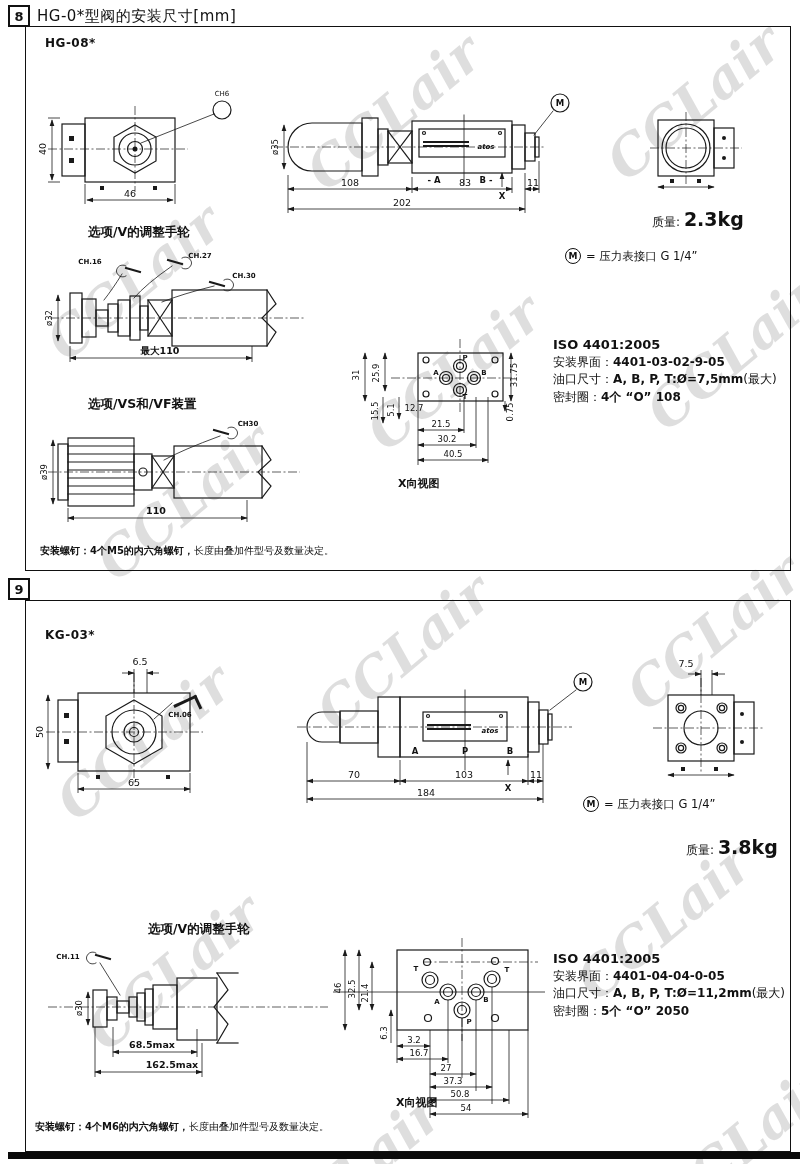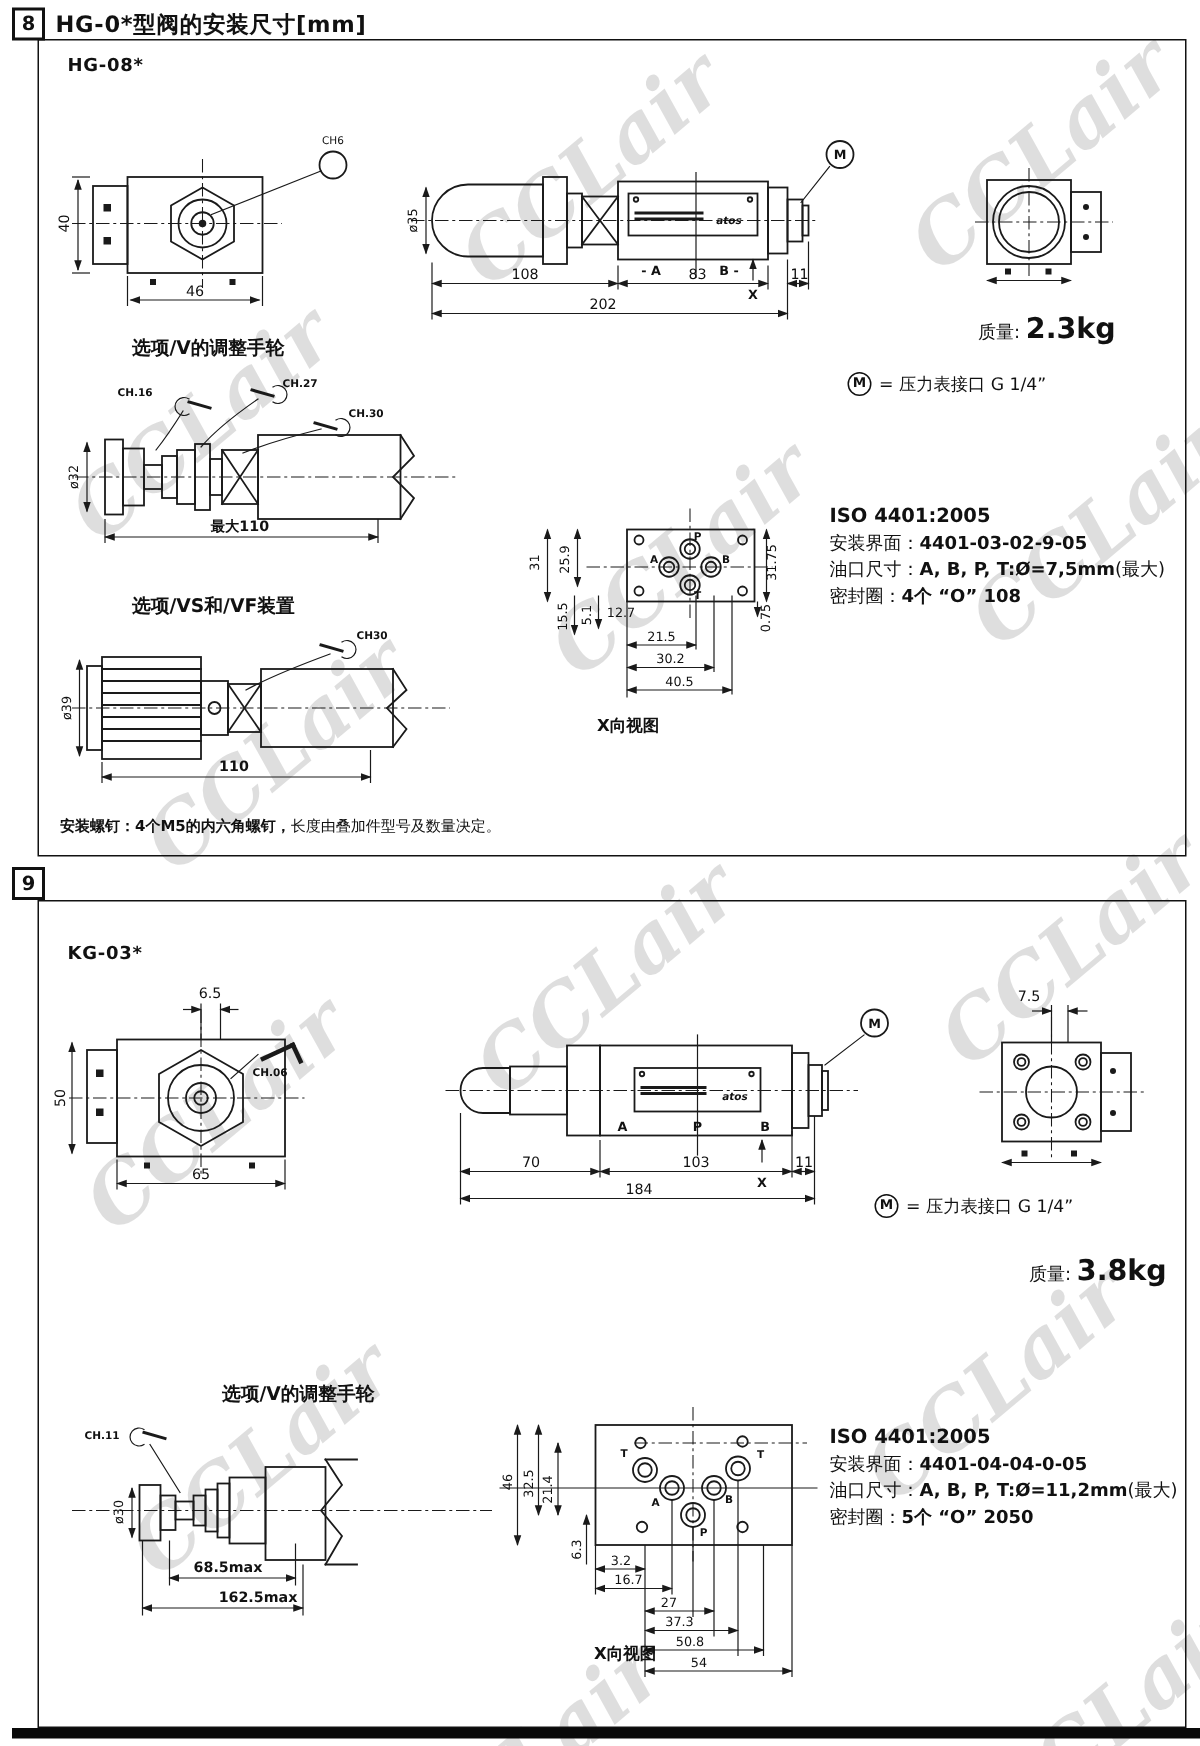--- a/index.html
+++ b/index.html
@@ -11,7 +11,7 @@
   .hdr{position:absolute;display:flex;align-items:center;gap:7px;}
   .hnum{width:18px;height:18px;border:2px solid #111;display:flex;align-items:center;
         justify-content:center;font-size:13px;font-weight:700;}
-  .htitle{font-size:15px;font-weight:700;letter-spacing:0.5px;}
+  .htitle{font-size:15px;font-weight:400;letter-spacing:0.5px;}
   .frame{position:absolute;border:1.8px solid #111;}
   .model{position:absolute;font-size:12px;font-weight:700;letter-spacing:0.5px;}
   .cap{position:absolute;font-size:12.5px;font-weight:700;margin-left:48px;}

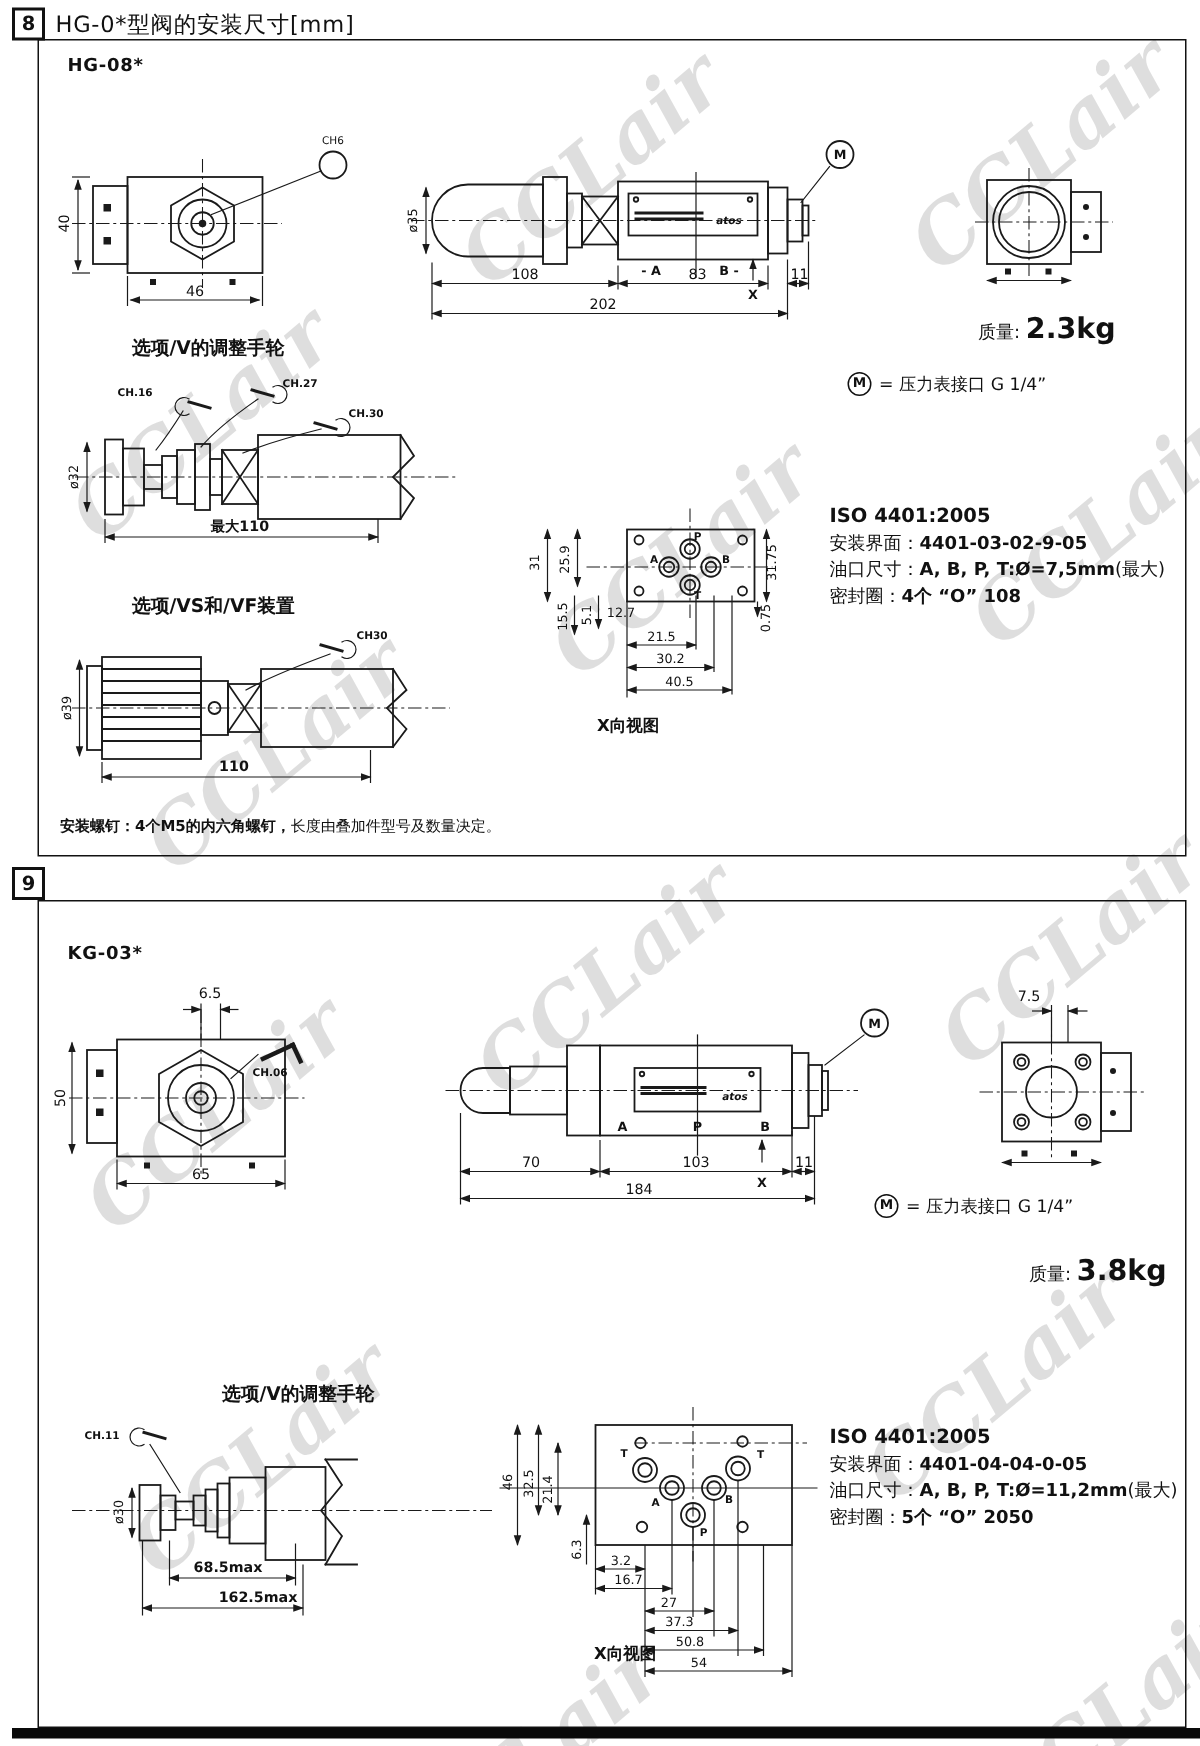--- a/index.html
+++ b/index.html
@@ -537,6 +537,9 @@
     <div><span>密封圈：</span><b>5个 “O” 2050</b></div>
   </div>
 
+  <div class="note" style="left:35px;top:1120px">
+    <b>安装螺钉：4个M6的内六角螺钉，</b><span>长度由叠加件型号及数量决定。</span>
+  </div>
 
   <div class="footerbar" style="left:8px;top:1152px;width:792px;height:7px"></div>
 

